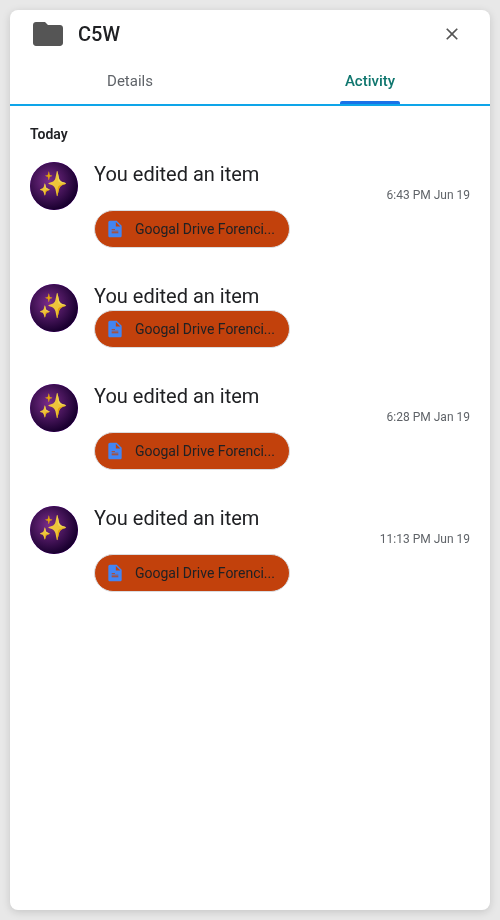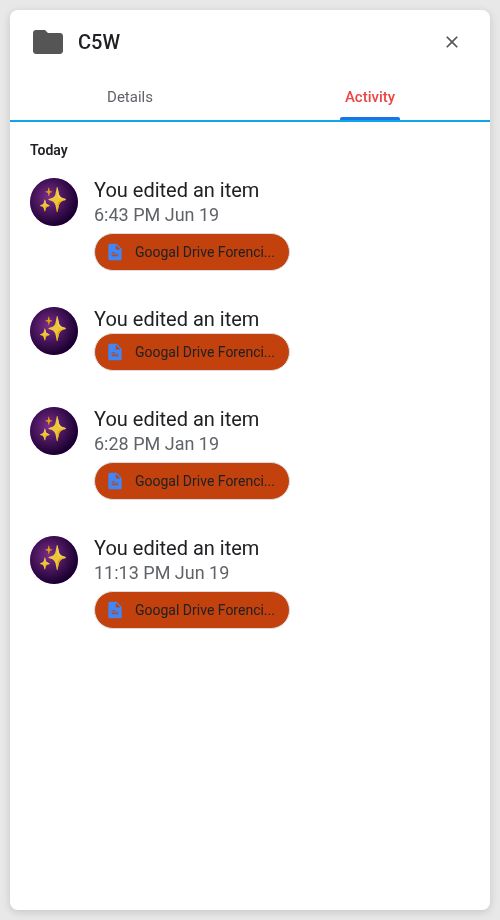--- a/index.html
+++ b/index.html
@@ -34,7 +34,7 @@
     .header {
       display: flex;
       align-items: center;
-      padding: 14px 20px;
+      padding: 6px 20px;
       border-bottom: none;
       flex-shrink: 0;
     }

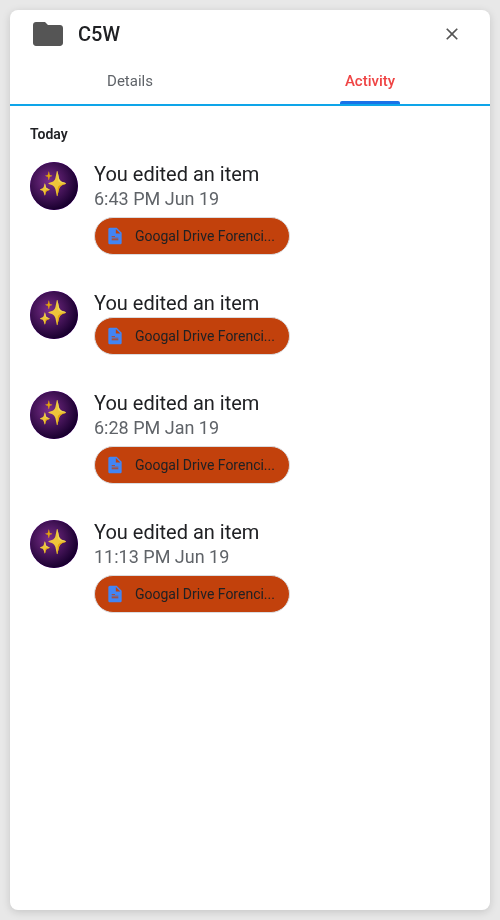--- a/index.html
+++ b/index.html
@@ -87,7 +87,7 @@
     }
 
     .tab.active {
-      color: #ef4444;
+      color: #0f766e;
       font-weight: 500;
     }
 

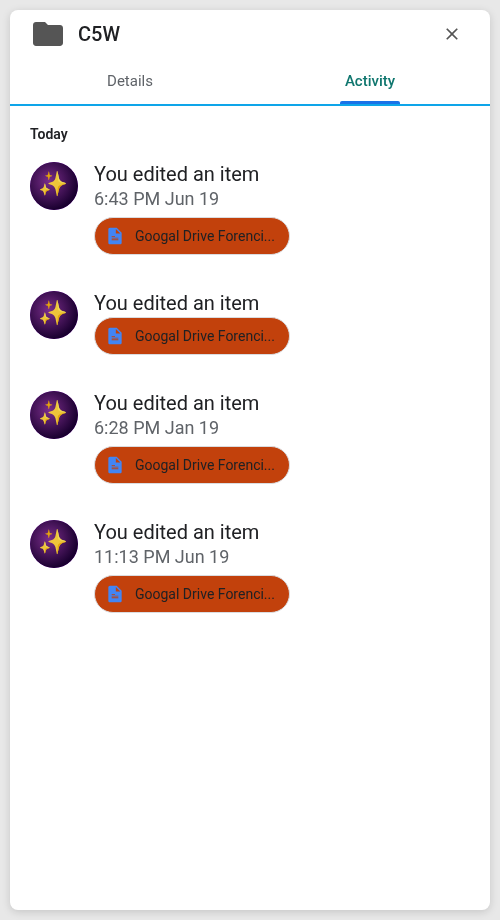--- a/index.html
+++ b/index.html
@@ -177,9 +177,10 @@
     }
 
     .activity-time {
-      font-size: 18px;
+      font-size: 12px;
       color: #5f6368;
       margin-bottom: 8px;
+      text-align: right;
     }
 
     .file-chip {

